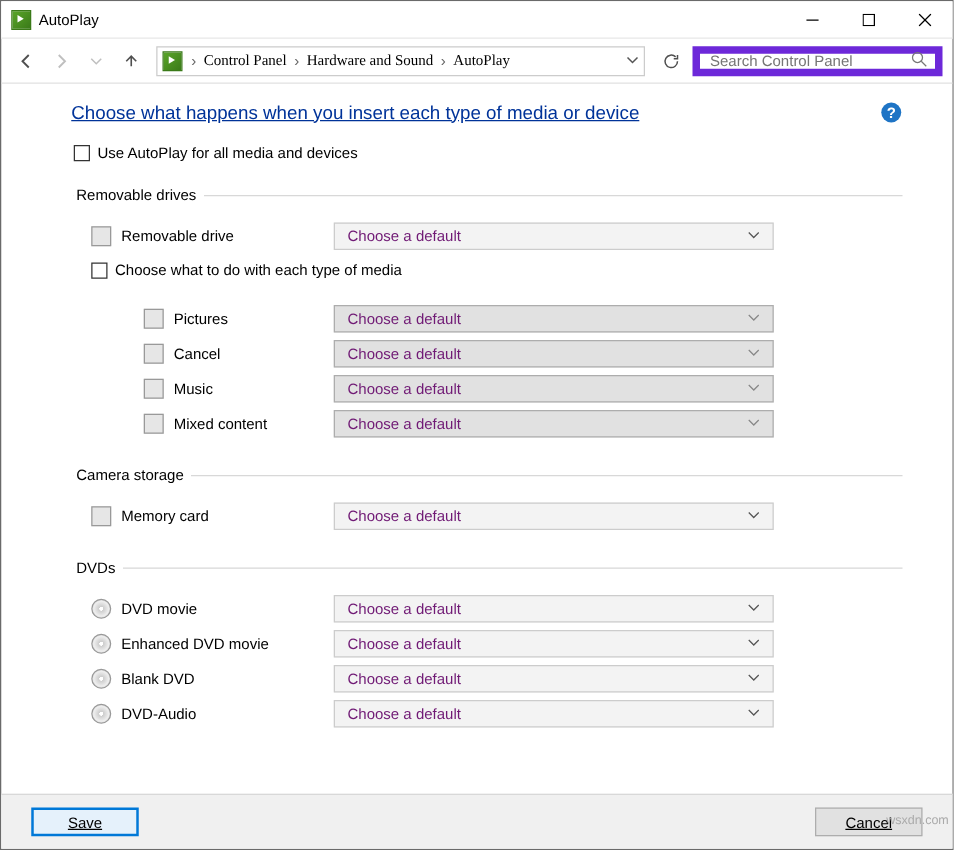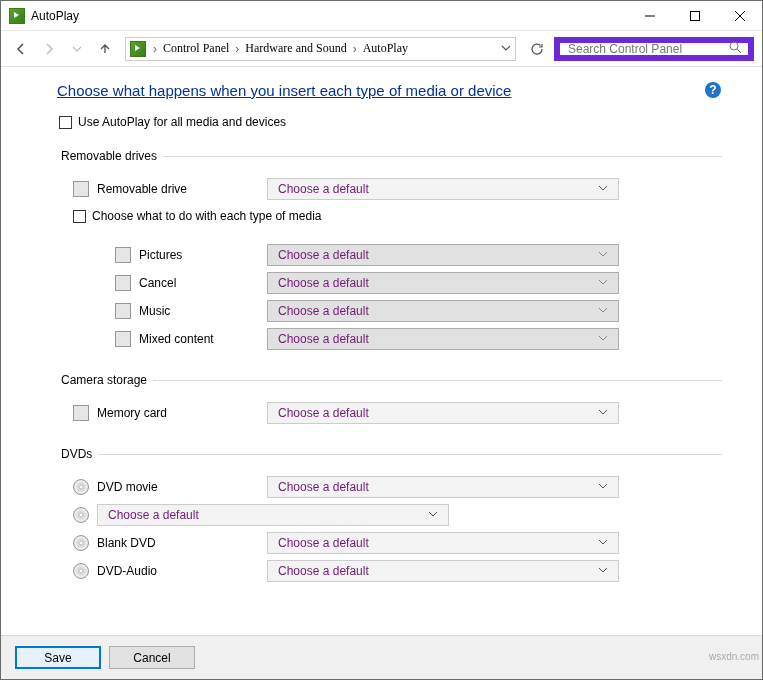--- a/index.html
+++ b/index.html
@@ -227,6 +227,7 @@
           </div>
         <div class="device-row">
             <div class="dr-icon disc"></div>
+            <div class="dr-label">Enhanced DVD movie</div>
             <div class="dd light">
               <span>Choose a default</span>
               <span class="dd-arrow"><svg width="10" height="10" viewBox="0 0 10 10">

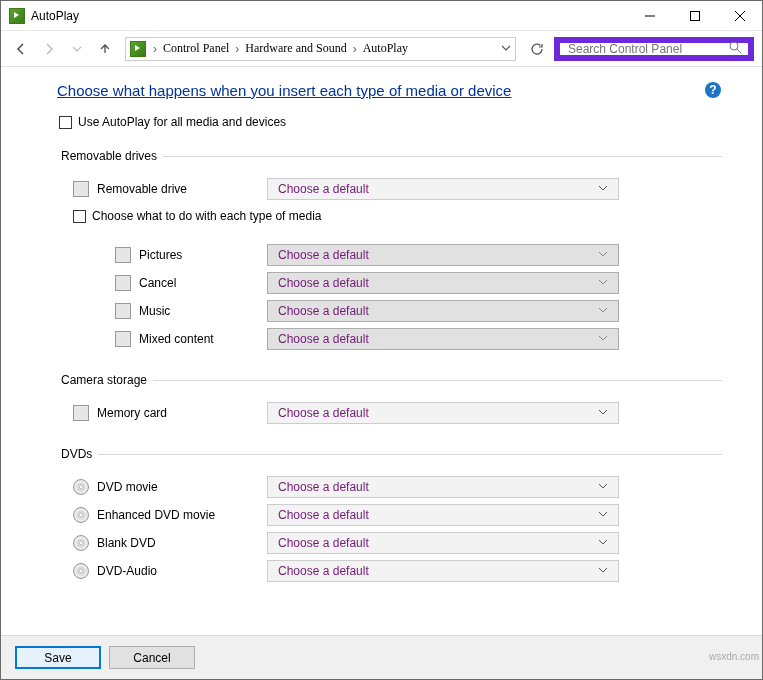--- a/index.html
+++ b/index.html
@@ -40,7 +40,7 @@
 .dd { flex: 1; max-width: 352px; height: 22px; border: 1px solid #adadad; background: #e1e1e1; display: flex; align-items: center; padding: 0 10px; color: #701a75; }
 .dd.light { background: #f3f3f3; border-color: #cccccc; }
 .dd .dd-arrow { margin-left: auto; }
-.footer { height: 44px; border-top: 1px solid #d8d8d8; background: #f0f0f0; display: flex; align-items: center; justify-content: flex-start; padding: 0 14px; gap: 8px; }
+.footer { height: 44px; border-top: 1px solid #d8d8d8; background: #f0f0f0; display: flex; align-items: center; justify-content: space-between; padding: 0 24px; gap: 8px; text-decoration: underline; }
 .btn { width: 86px; height: 23px; border: 1px solid #adadad; background: #e1e1e1; display: flex; align-items: center; justify-content: center; }
 .btn.primary { border: 2px solid #0078d7; background: #e5f1fb; }
 .watermark { position: fixed; right: 4px; bottom: 18px; font-size: 10px; color: #aaa; }

